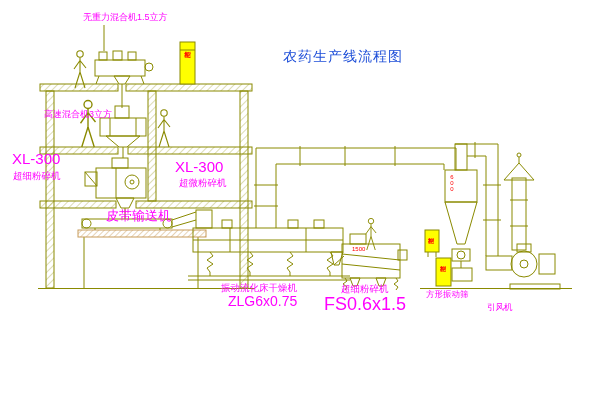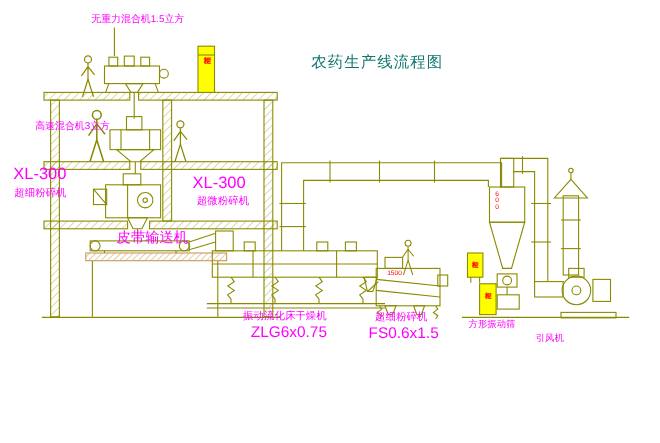--- a/index.html
+++ b/index.html
@@ -15,7 +15,7 @@
   .red{color:#ff0000;}
   .vtext{writing-mode:vertical-rl;text-orientation:upright;line-height:1;}
   .title{
-    position:absolute;left:283px;top:48px;color:#0f766e;display:flex;align-items:flex-end;gap:1px;
+    position:absolute;left:283px;top:48px;color:#1d4ed8;display:flex;align-items:flex-end;gap:1px;
     white-space:nowrap;
   }
   .title .t-main{font-size:14px;letter-spacing:1px;}

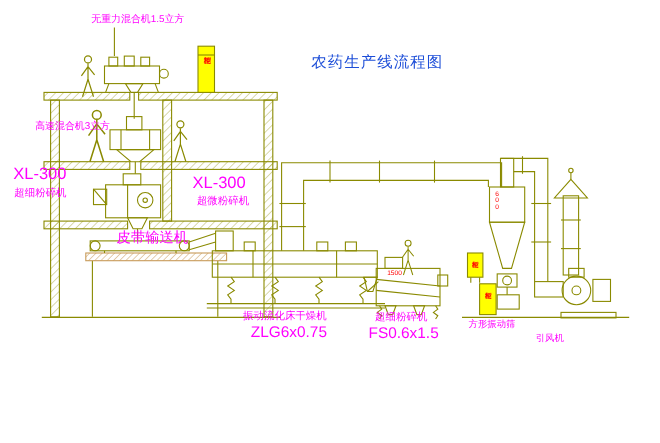--- a/index.html
+++ b/index.html
@@ -209,7 +209,7 @@
   </div>
 
   <div class="lbl" style="left:83px;top:13px;font-size:9px">无重力混合机1.5立方</div>
-  <div class="lbl" style="left:32px;top:110px;font-size:9px">高速混合机3立方</div>
+  <div class="lbl" style="left:44px;top:110px;font-size:9px">高速混合机3立方</div>
   <div class="lbl" style="left:12px;top:151px;font-size:15px">XL-300</div>
   <div class="lbl" style="left:13px;top:171px;font-size:9.5px">超细粉碎机</div>
   <div class="lbl" style="left:175px;top:159px;font-size:15px">XL-300</div>

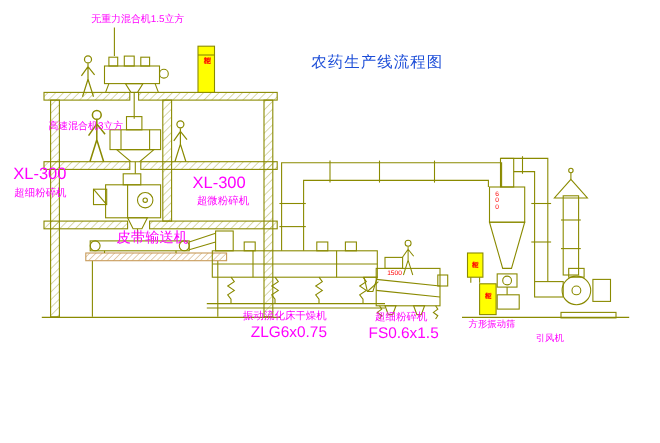--- a/index.html
+++ b/index.html
@@ -218,7 +218,7 @@
   <div class="lbl" style="left:221px;top:283px;font-size:9.5px">振动流化床干燥机</div>
   <div class="lbl" style="left:228px;top:294px;font-size:14px">ZLG6x0.75</div>
   <div class="lbl" style="left:341px;top:284px;font-size:9.5px">超细粉碎机</div>
-  <div class="lbl" style="left:335px;top:295px;font-size:14px">FS0.6x1.5</div>
+  <div class="lbl" style="left:324px;top:295px;font-size:18px">FS0.6x1.5</div>
   <div class="lbl" style="left:426px;top:290px;font-size:8.5px">方形振动筛</div>
   <div class="lbl" style="left:487px;top:303px;font-size:8.5px">引风机</div>
 

